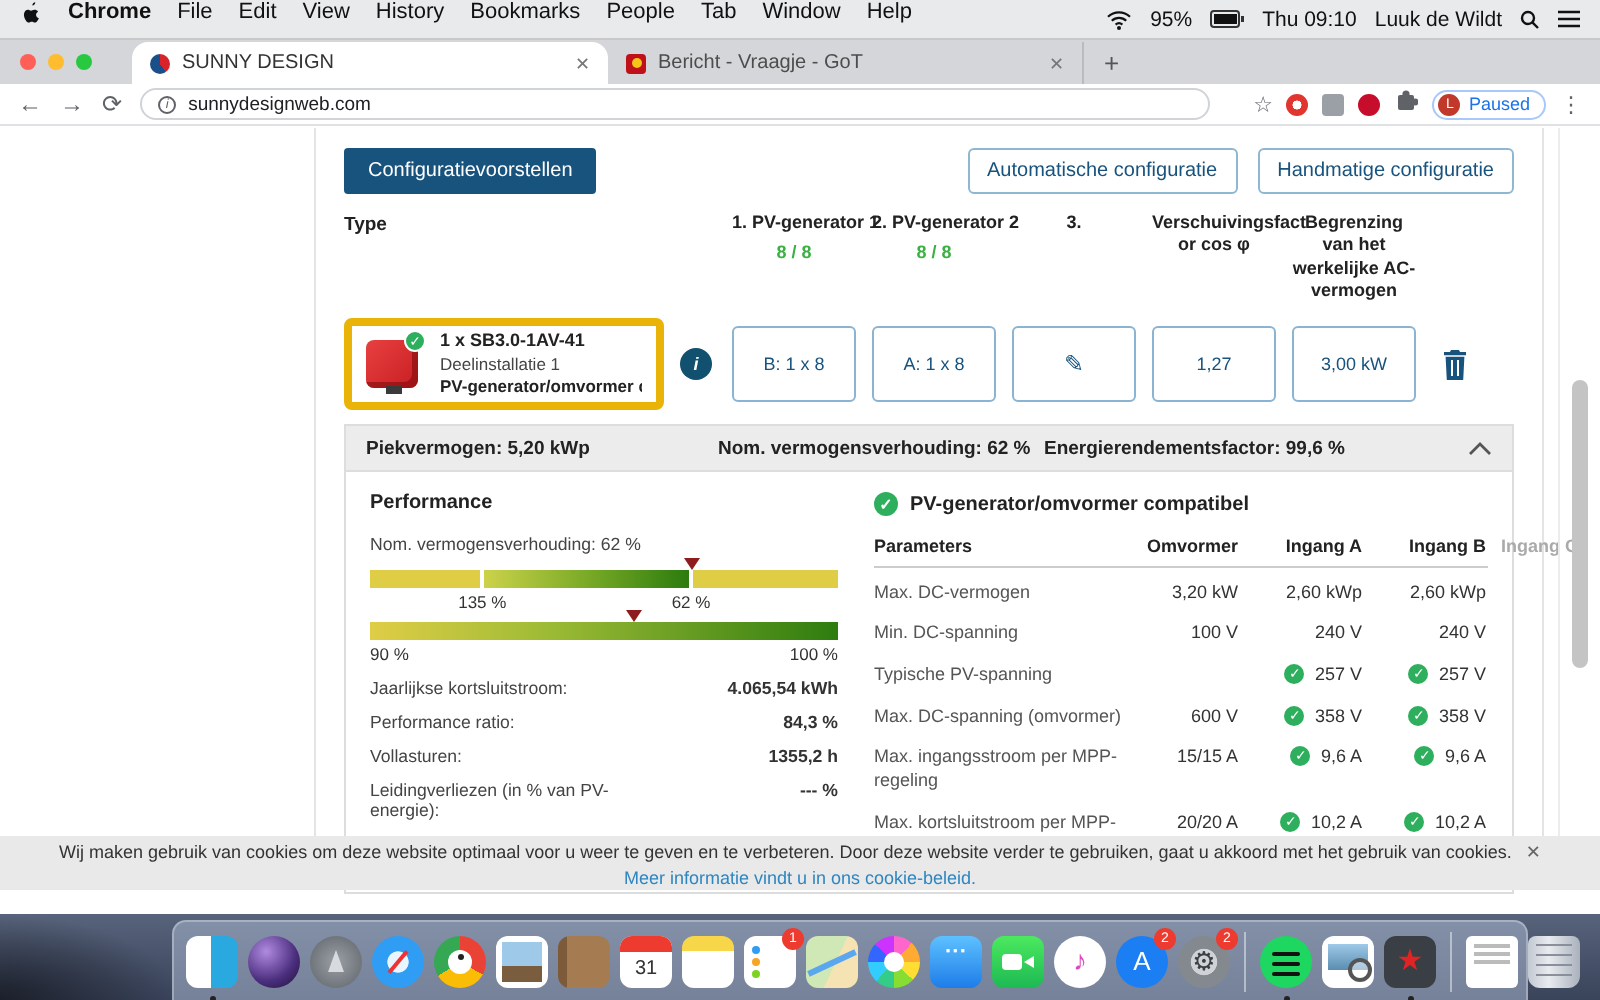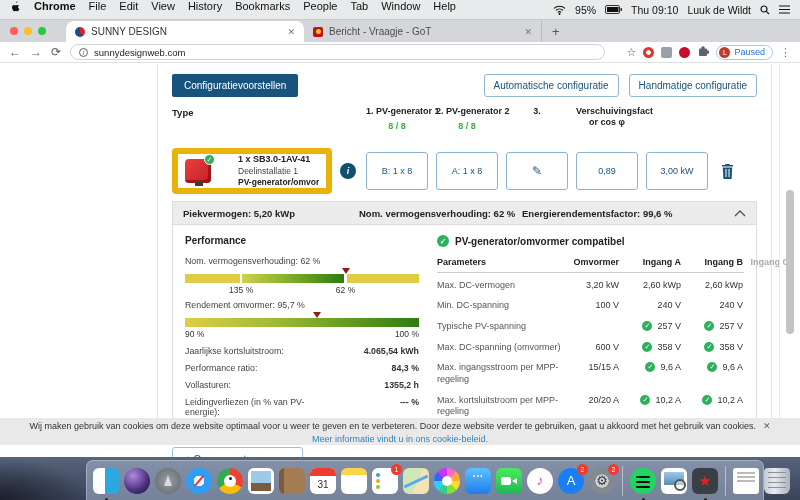--- a/index.html
+++ b/index.html
@@ -292,6 +292,7 @@
       </div>
       <div class="th">3.</div>
       <div class="th">Verschuivingsfact or cos φ</div>
+      <div class="th">Begrenzing van het werkelijke AC-vermogen</div>
       <div></div>
     </div>
 

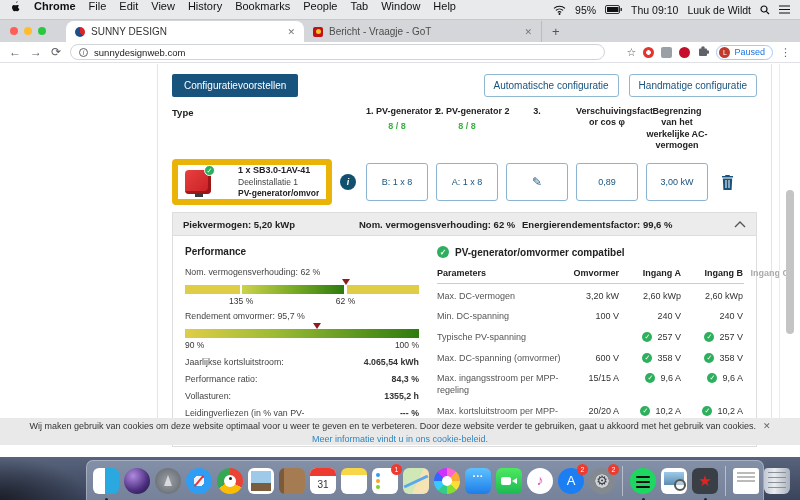--- a/index.html
+++ b/index.html
@@ -62,7 +62,7 @@
   .th .sub{color:#3cb043;margin-top:4px;font-weight:bold;}
   .nowrap{white-space:nowrap;}
 
-  .devcard{border:6px solid #eab308;border-radius:4px;background:#fff;height:46px;display:flex;align-items:center;gap:23px;padding:4px 7px;}
+  .devcard{border:4px solid #eab308;border-radius:4px;background:#fff;height:46px;display:flex;align-items:center;gap:7px;padding:4px 7px;}
   .inverter{position:relative;width:30px;height:30px;flex:0 0 auto;}
   .invbody{position:absolute;left:0;top:3px;width:26px;height:24px;background:linear-gradient(135deg,#e8403f,#c81e24);border-radius:4px;box-shadow:inset -3px -3px 0 rgba(120,10,10,.55);}
   .invfoot{position:absolute;left:10px;top:26px;width:8px;height:4px;background:#3a3a3a;}

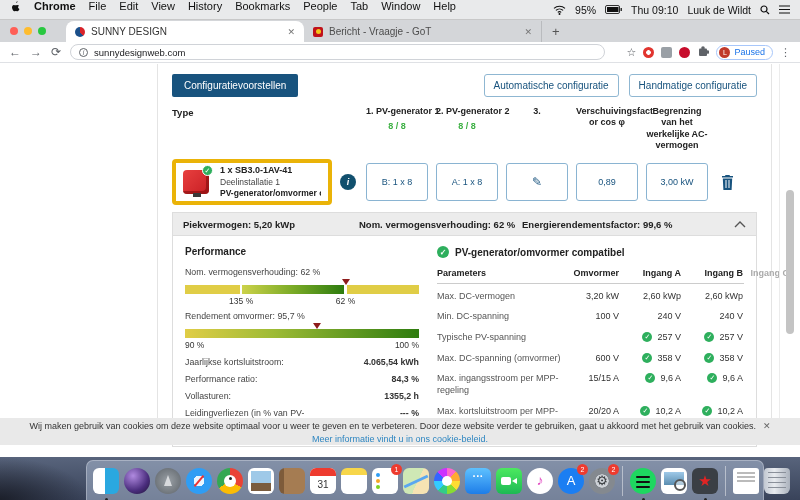--- a/index.html
+++ b/index.html
@@ -315,7 +315,7 @@
       <div class="cfgbox">
           <span class="pencil">✎</span>
         </div>
-      <div class="cfgbox">0,89</div>
+      <div class="cfgbox">1,27</div>
       <div class="cfgbox">3,00 kW</div>
       <span class="trashbtn">
           <svg width="13" height="15" viewBox="0 0 13 15">

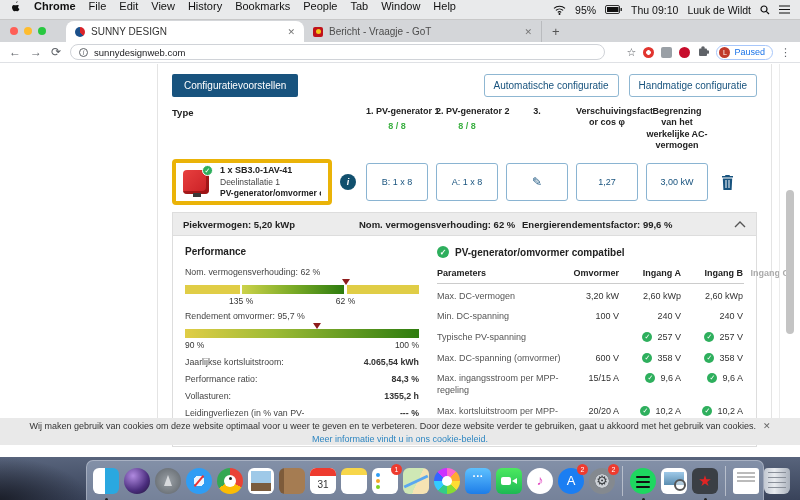--- a/index.html
+++ b/index.html
@@ -349,7 +349,6 @@
             <span class="tk2">62 %</span>
           </div>
 
-          <div class="barlabel">Rendement omvormer: 95,7 %</div>
           <div class="bar bar2">
             <span class="tri t2"></span>
           </div>

